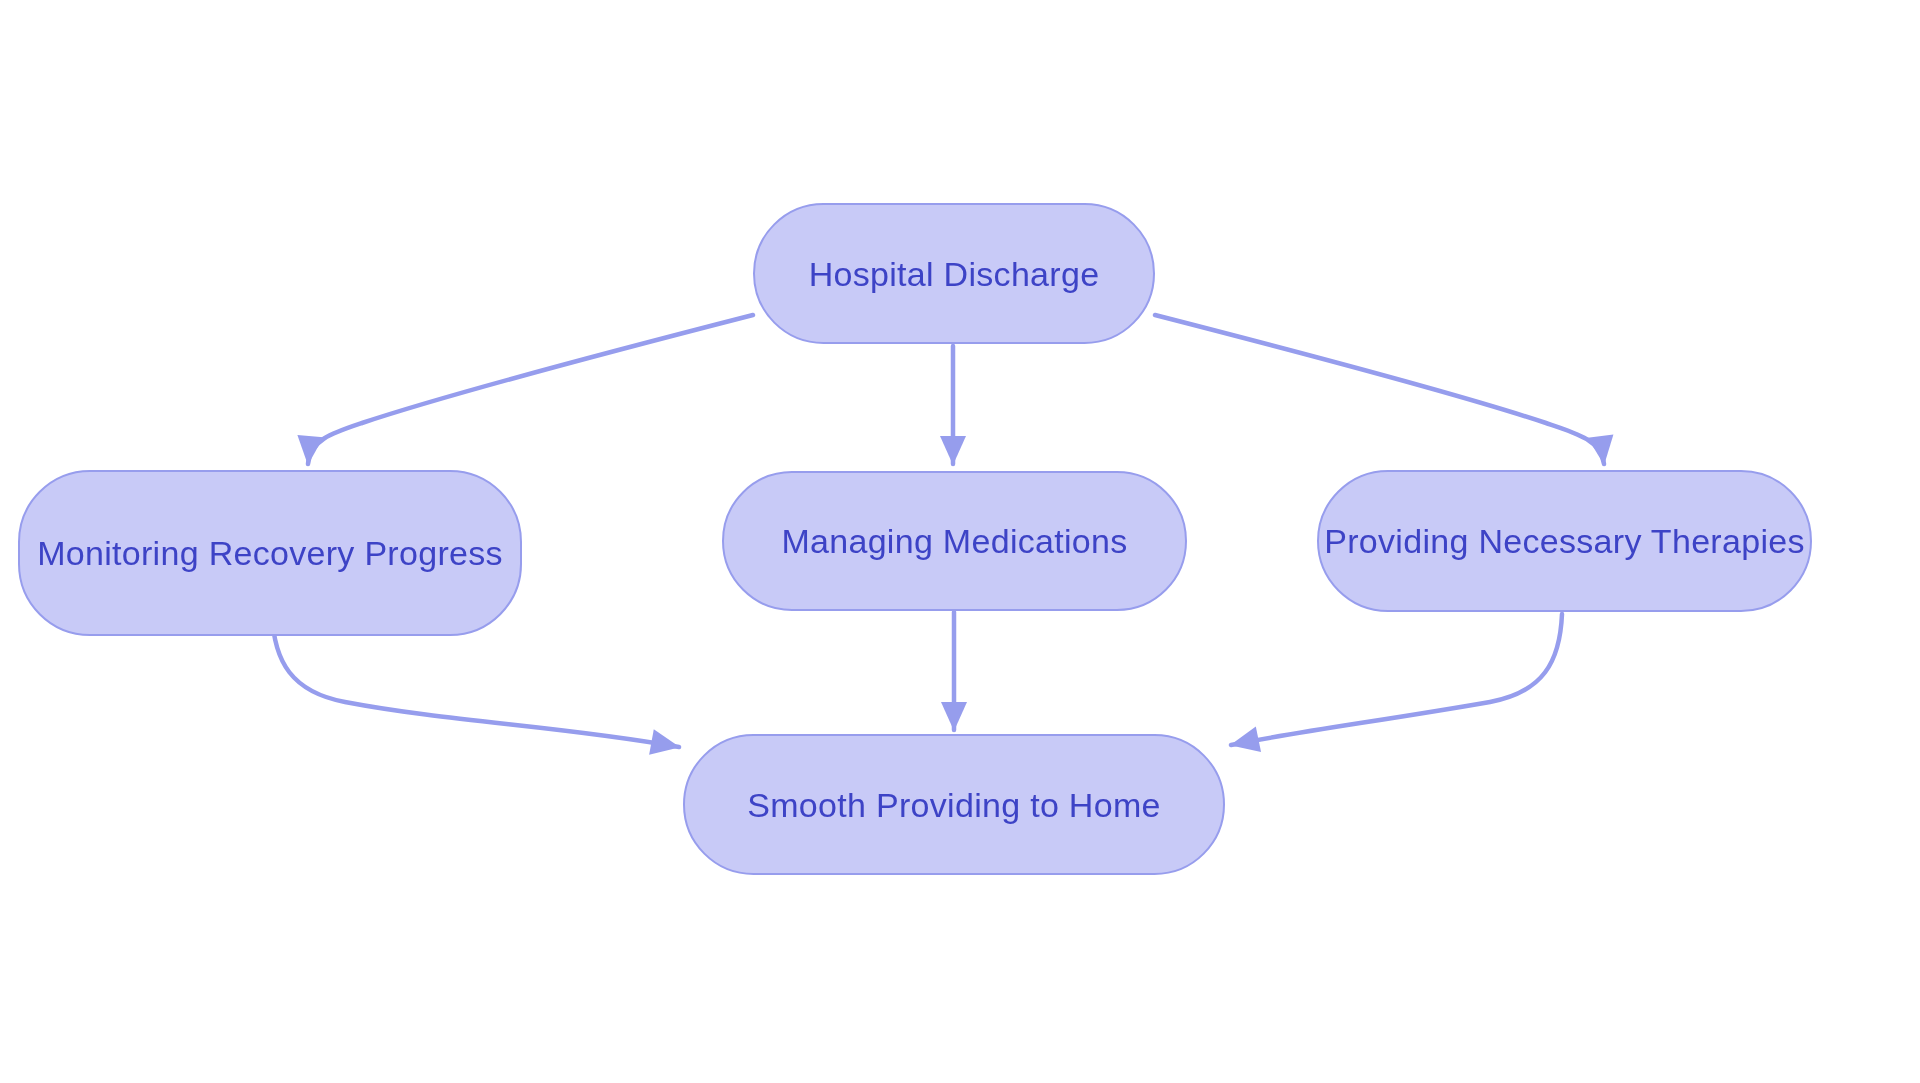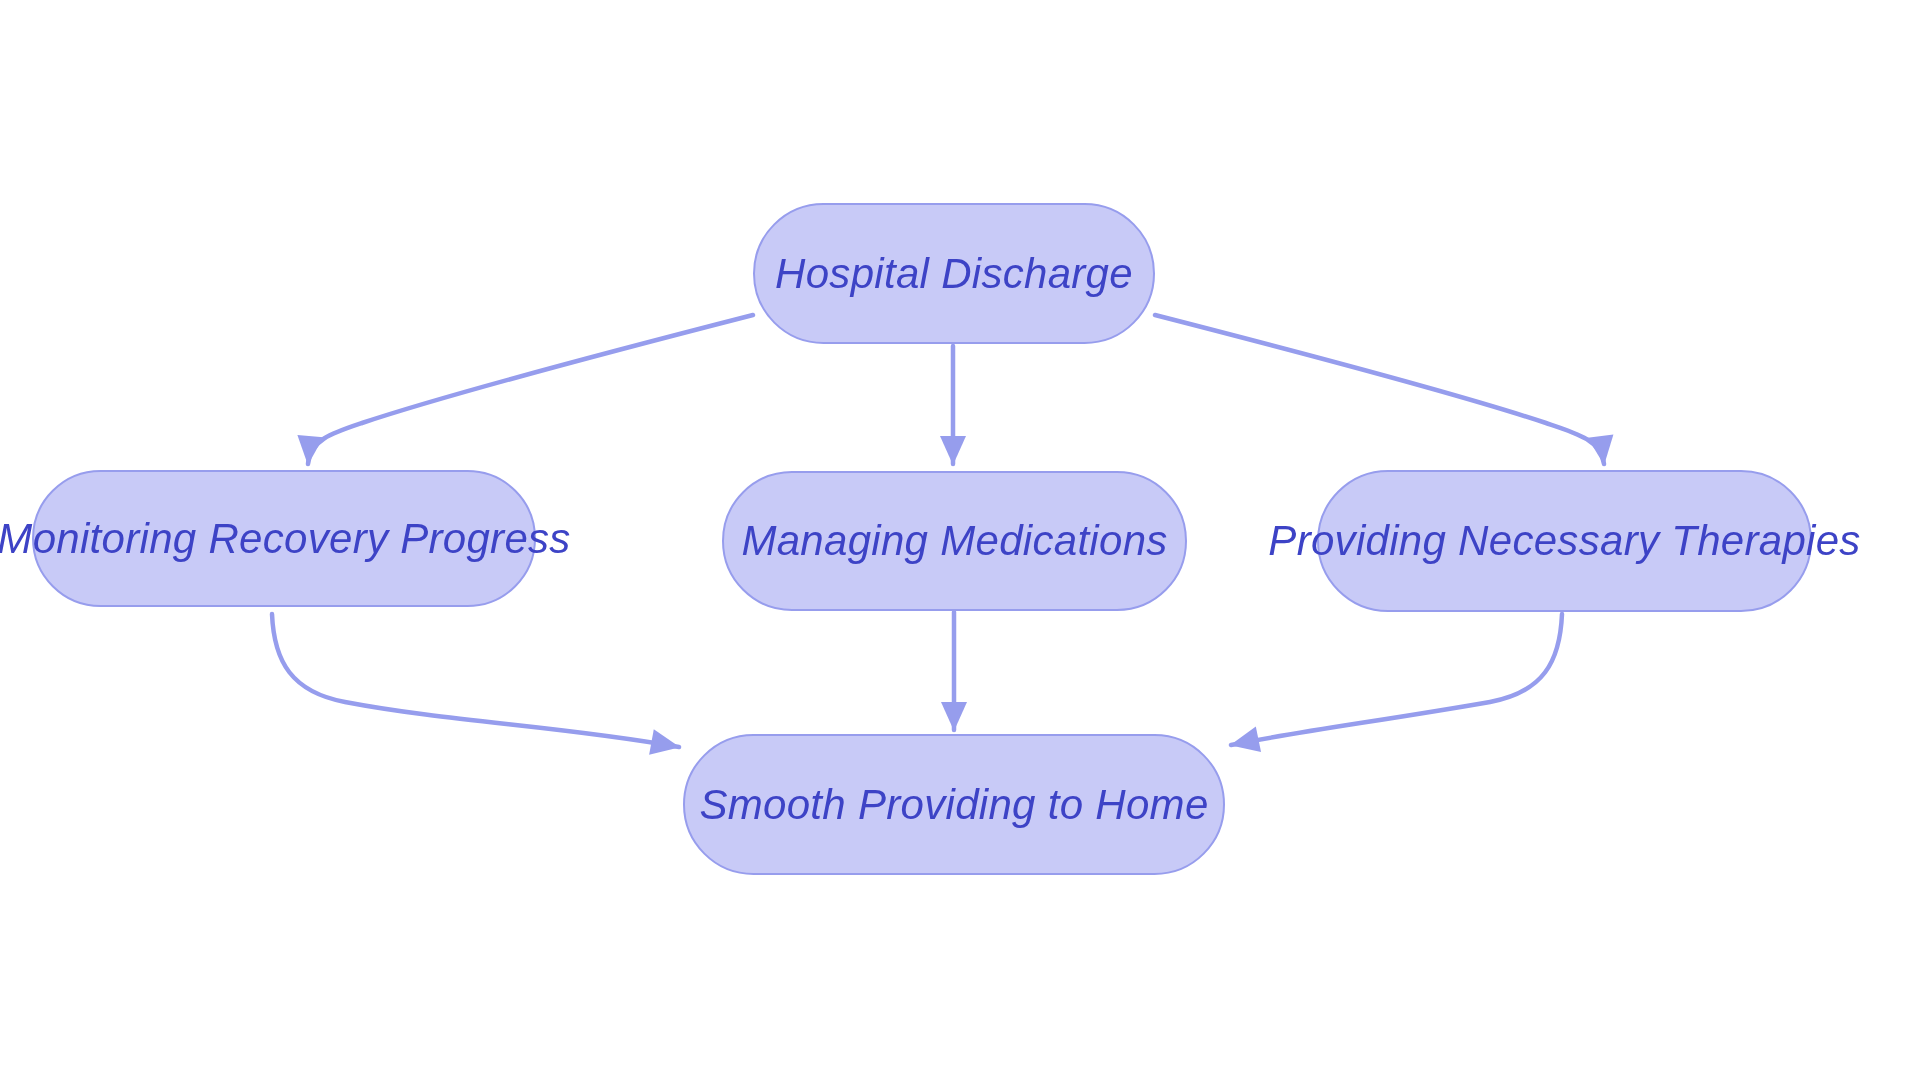--- a/index.html
+++ b/index.html
@@ -42,12 +42,11 @@
     border: 2px solid var(--node-border, #979ded);
     border-radius: 72px;
     color: var(--node-text, #3d43c6);
-    font-size: 42px;
+    font-size: 34px;
     letter-spacing: 0.3px;
     line-height: 1;
     white-space: nowrap;
     text-align: center;
-    font-style: italic;
   }
   .node-hospital-discharge          { left: 753px;  top: 203px; width: 402px; height: 141px; }
   .node-monitoring-recovery         { left: 32px;   top: 470px; width: 504px; height: 137px; }

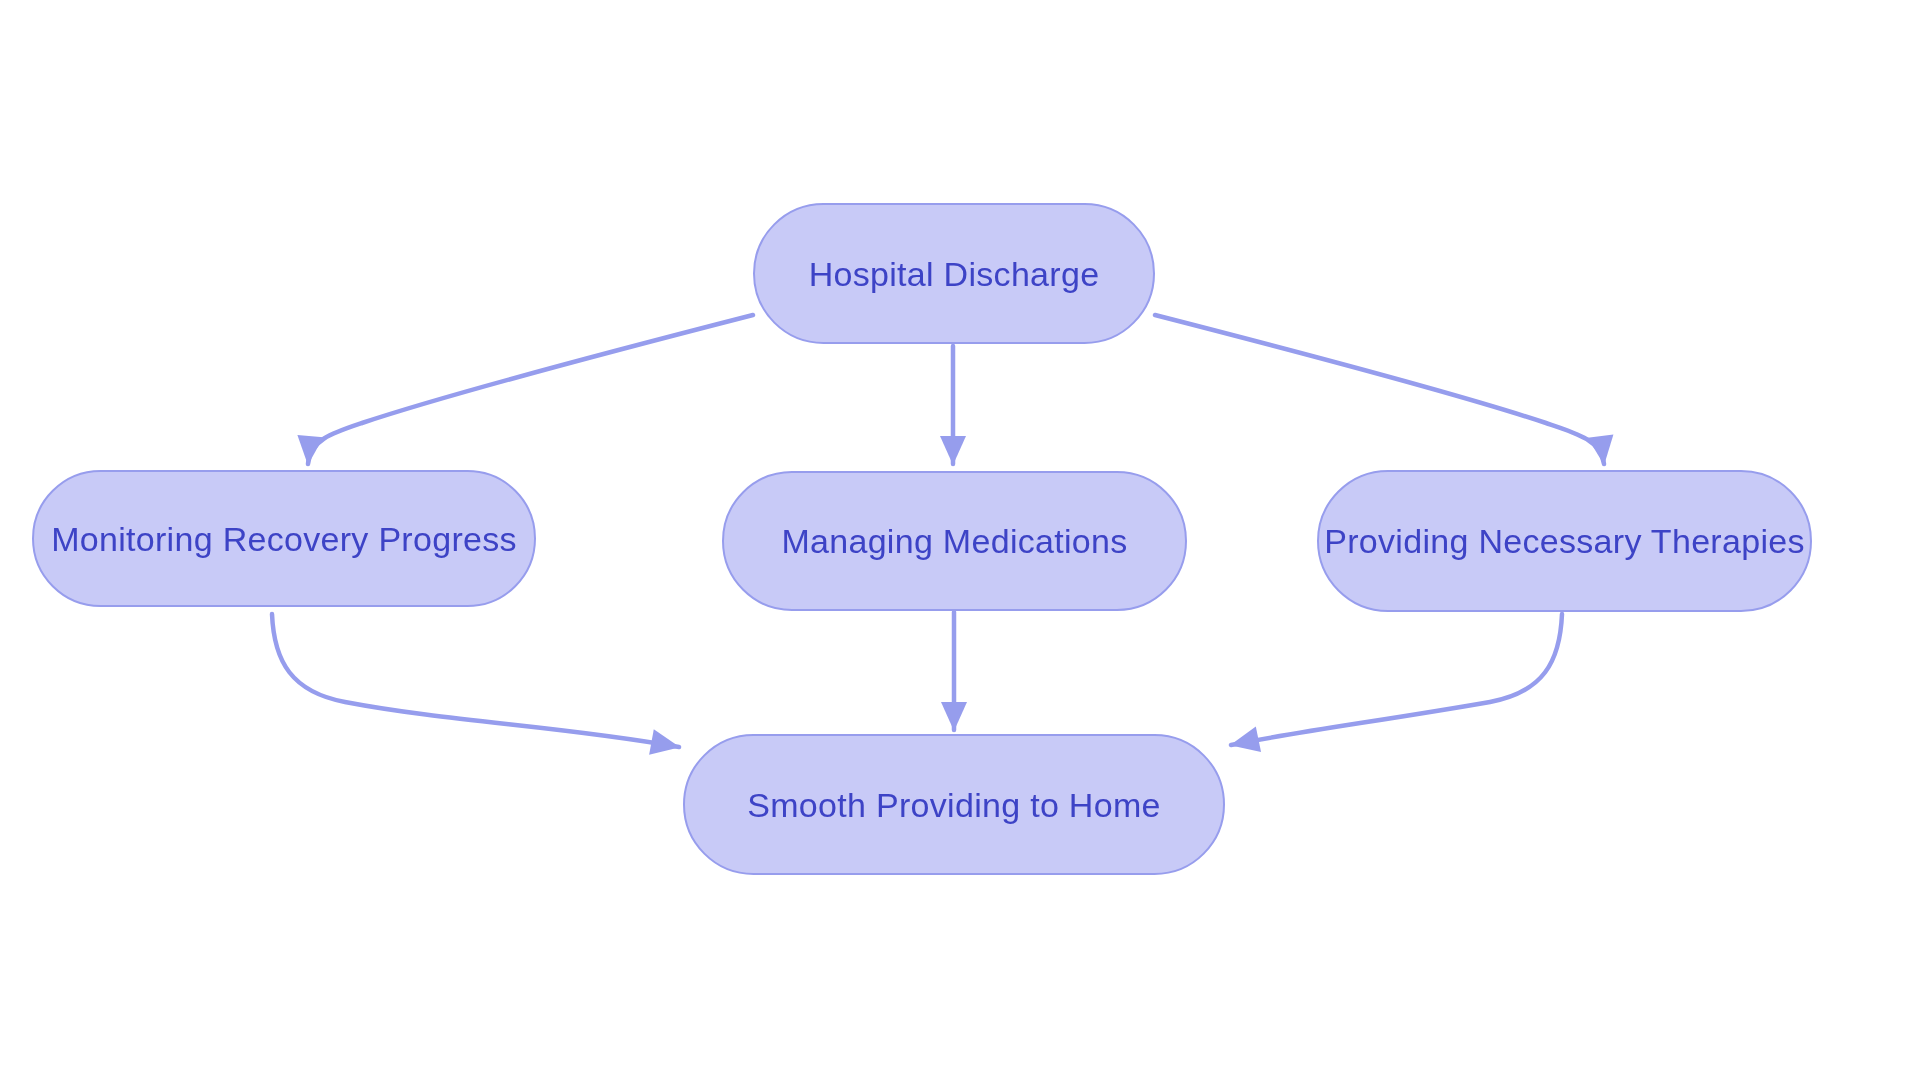--- a/index.html
+++ b/index.html
@@ -49,7 +49,7 @@
     text-align: center;
   }
   .node-hospital-discharge          { left: 753px;  top: 203px; width: 402px; height: 141px; }
-  .node-monitoring-recovery         { left: 32px;   top: 470px; width: 504px; height: 137px; }
+  .node-monitoring-recovery         { left: 18px;   top: 470px; width: 504px; height: 166px; }
   .node-managing-medications        { left: 722px;  top: 471px; width: 465px; height: 140px; }
   .node-providing-therapies         { left: 1317px; top: 470px; width: 495px; height: 142px; }
   .node-smooth-transition           { left: 683px;  top: 734px; width: 542px; height: 141px; }

